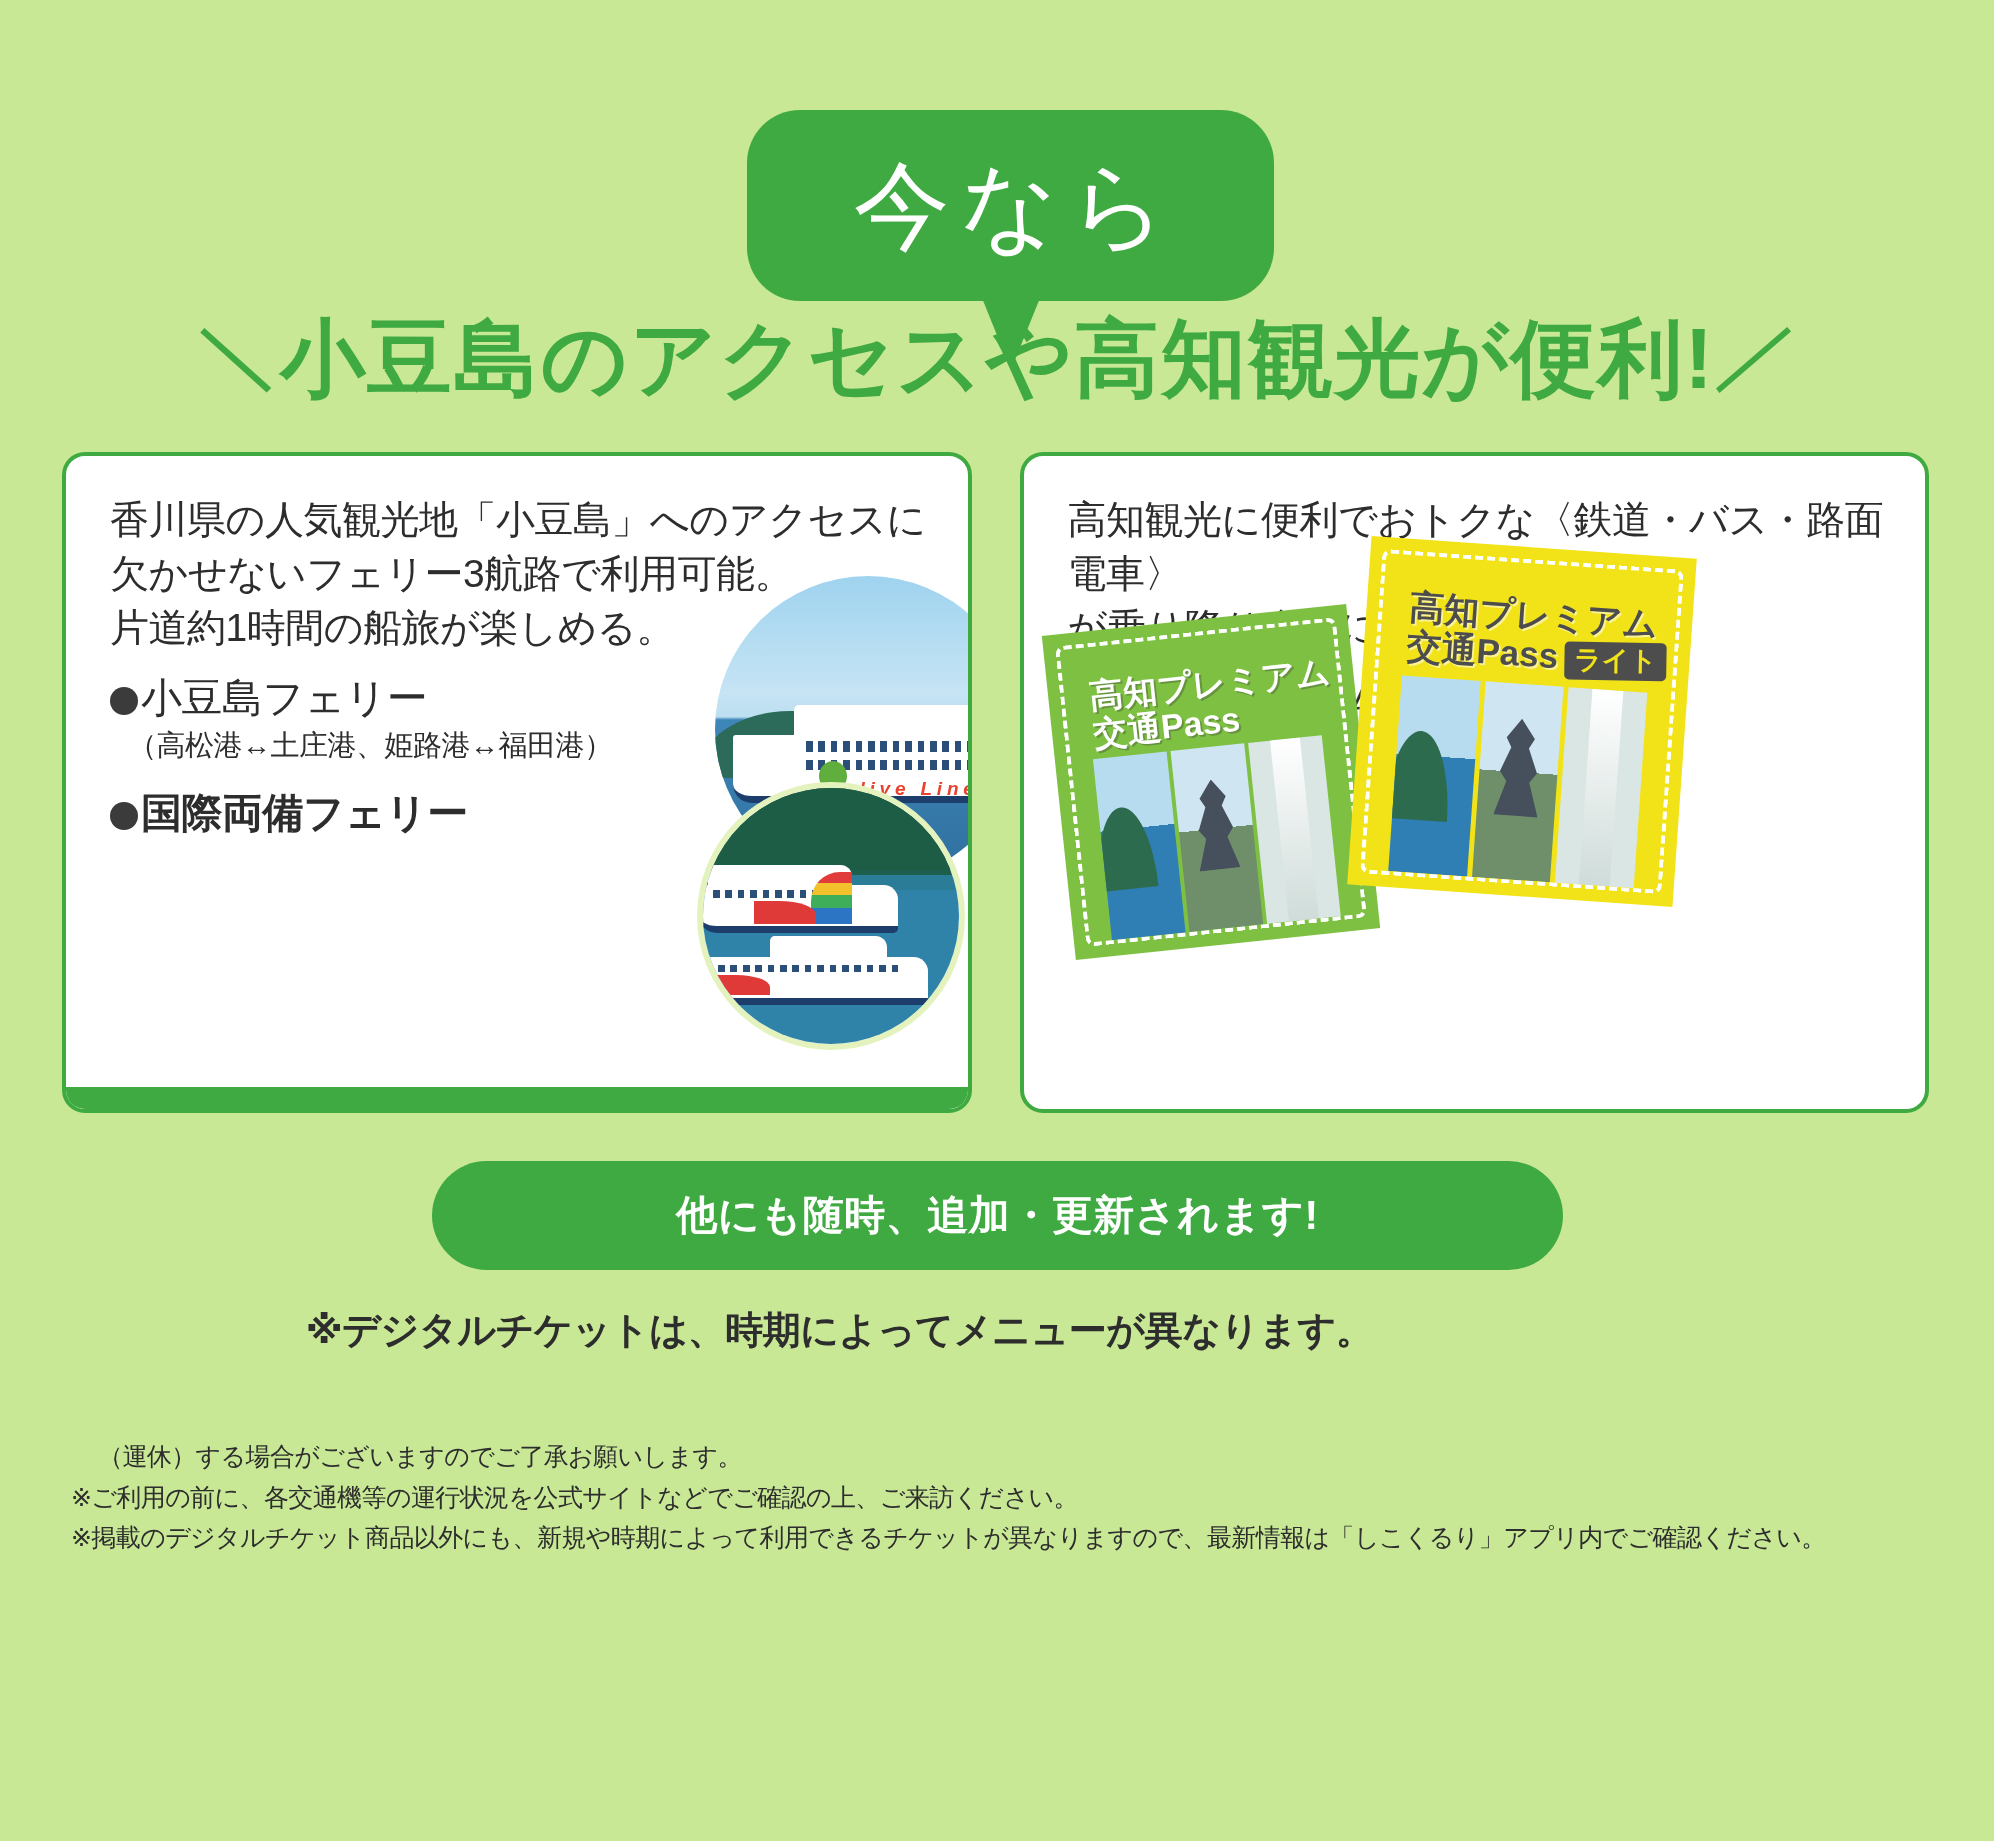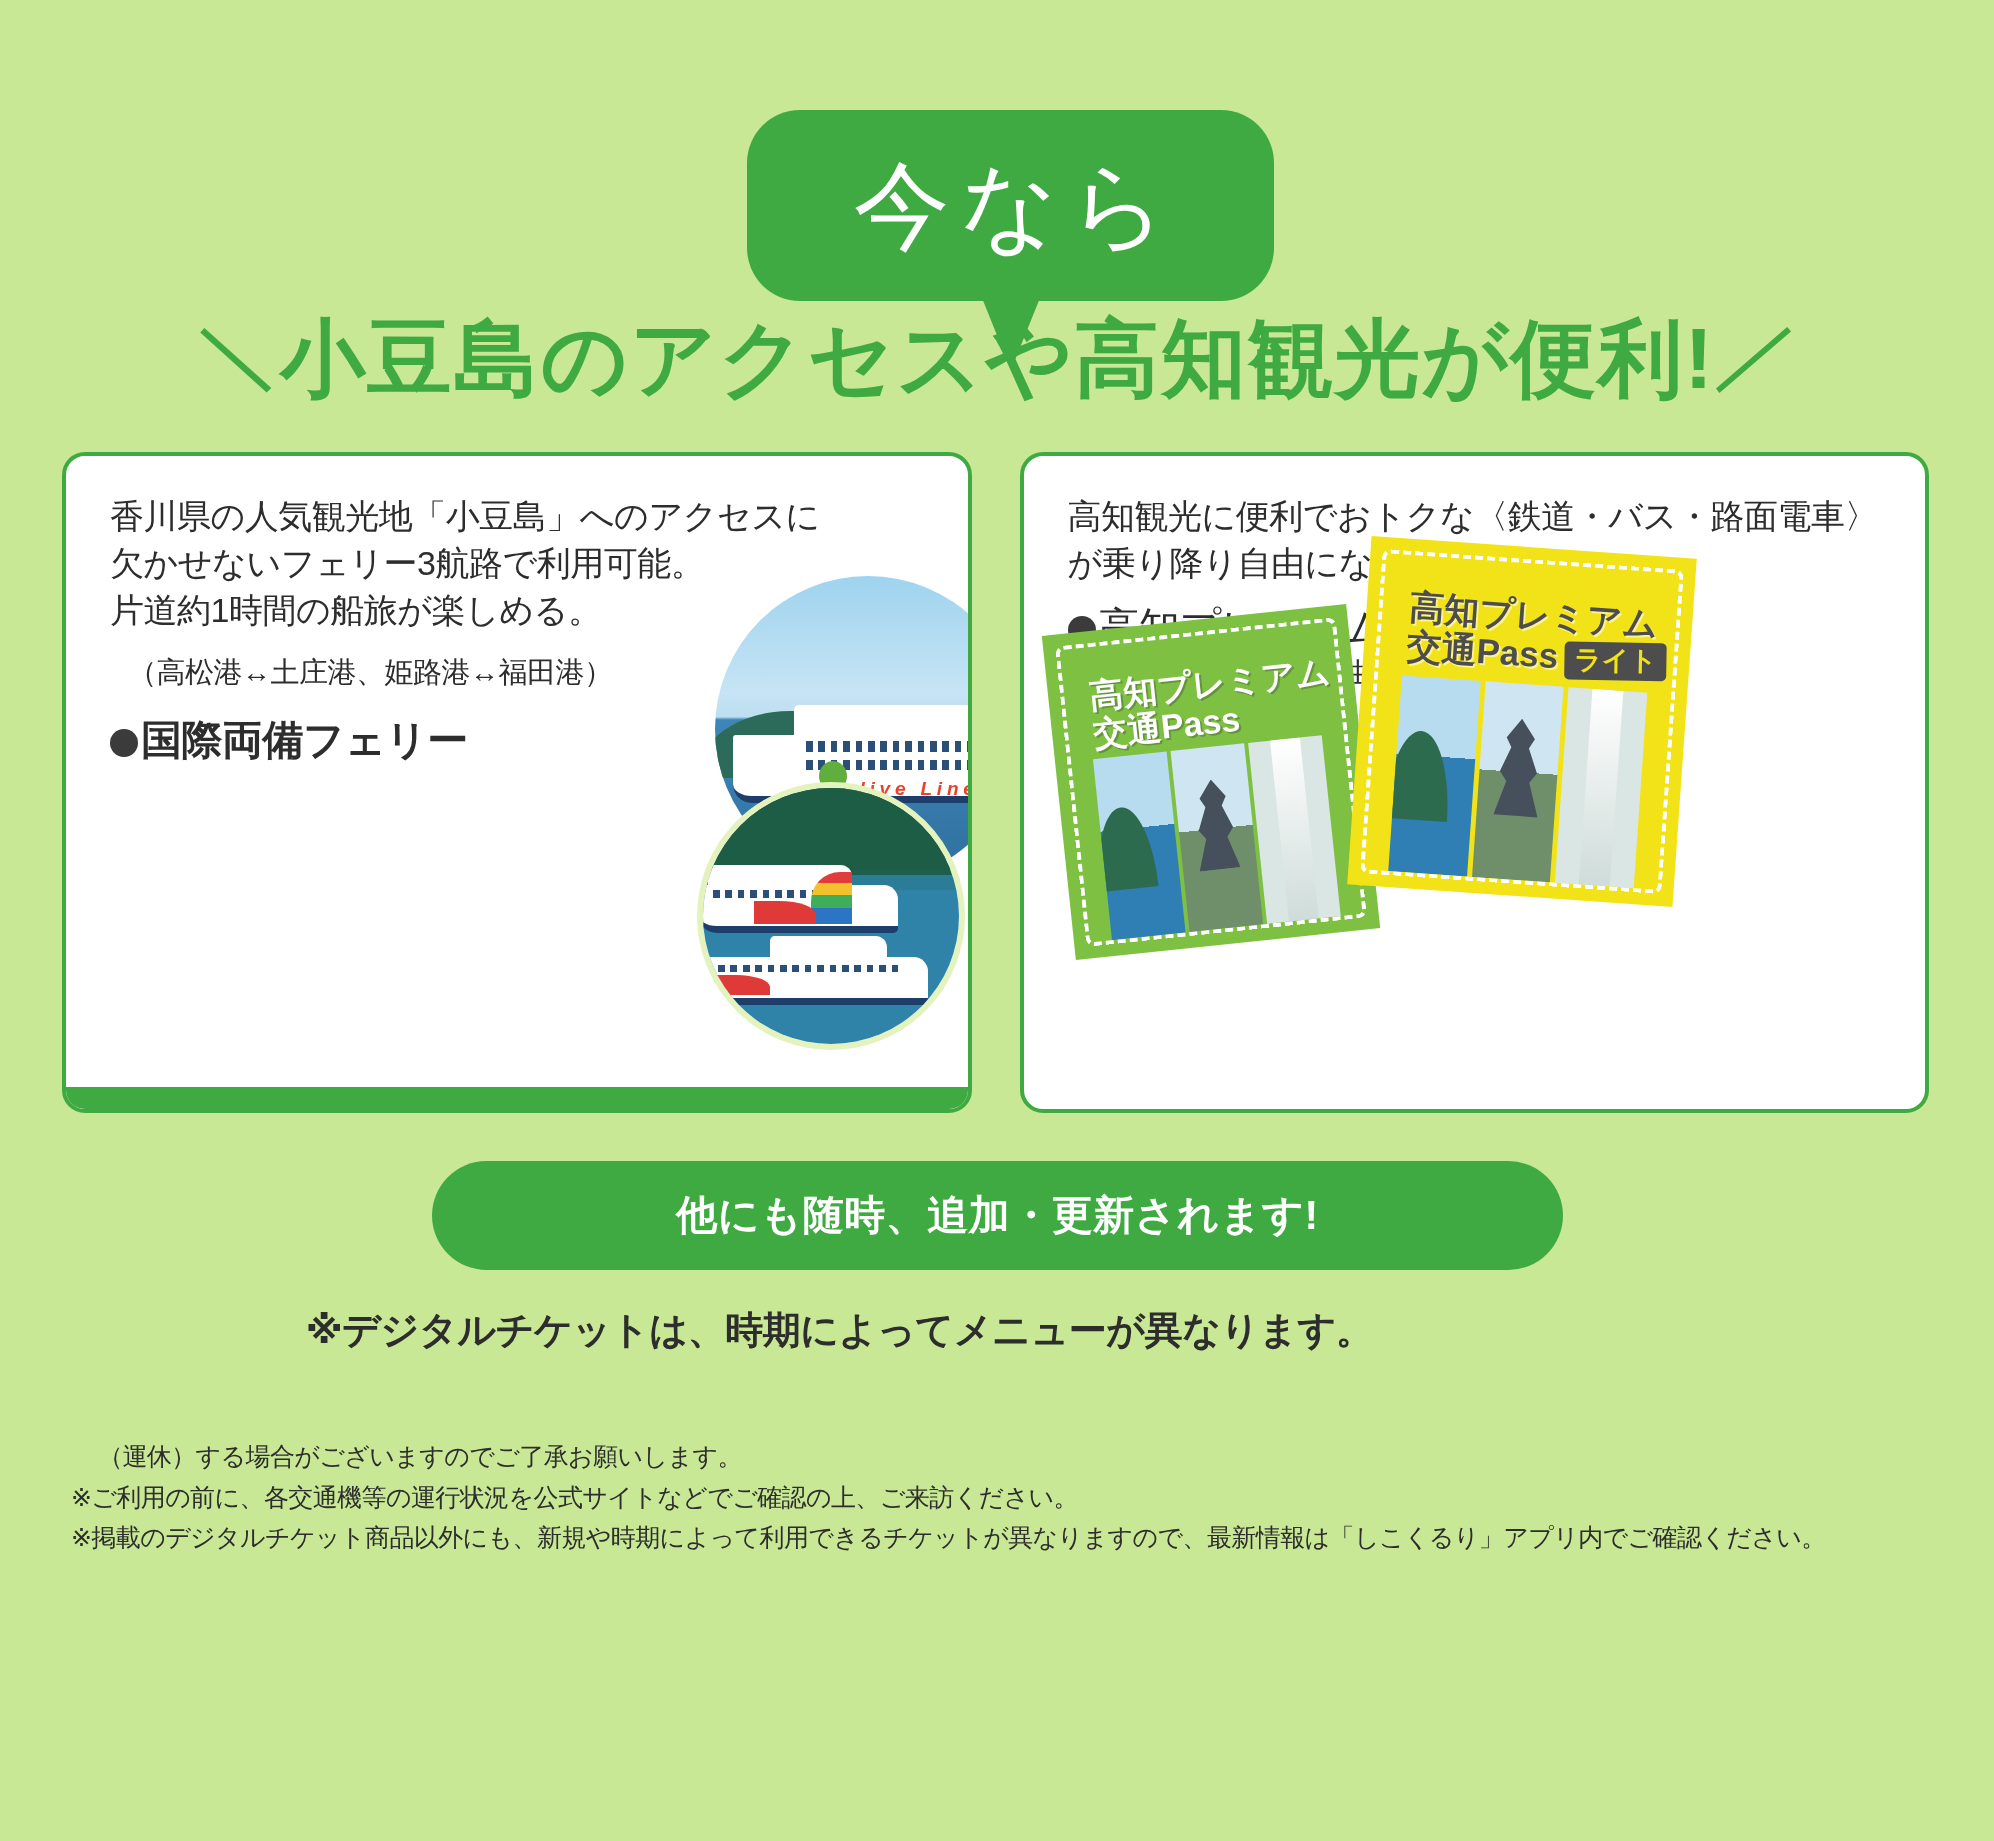--- a/index.html
+++ b/index.html
@@ -102,7 +102,7 @@
     right: 19px;
   }
   .lead {
-    font-size: 34px;
+    font-size: 39px;
     line-height: 1.38;
     letter-spacing: -0.5px;
     margin: 0;

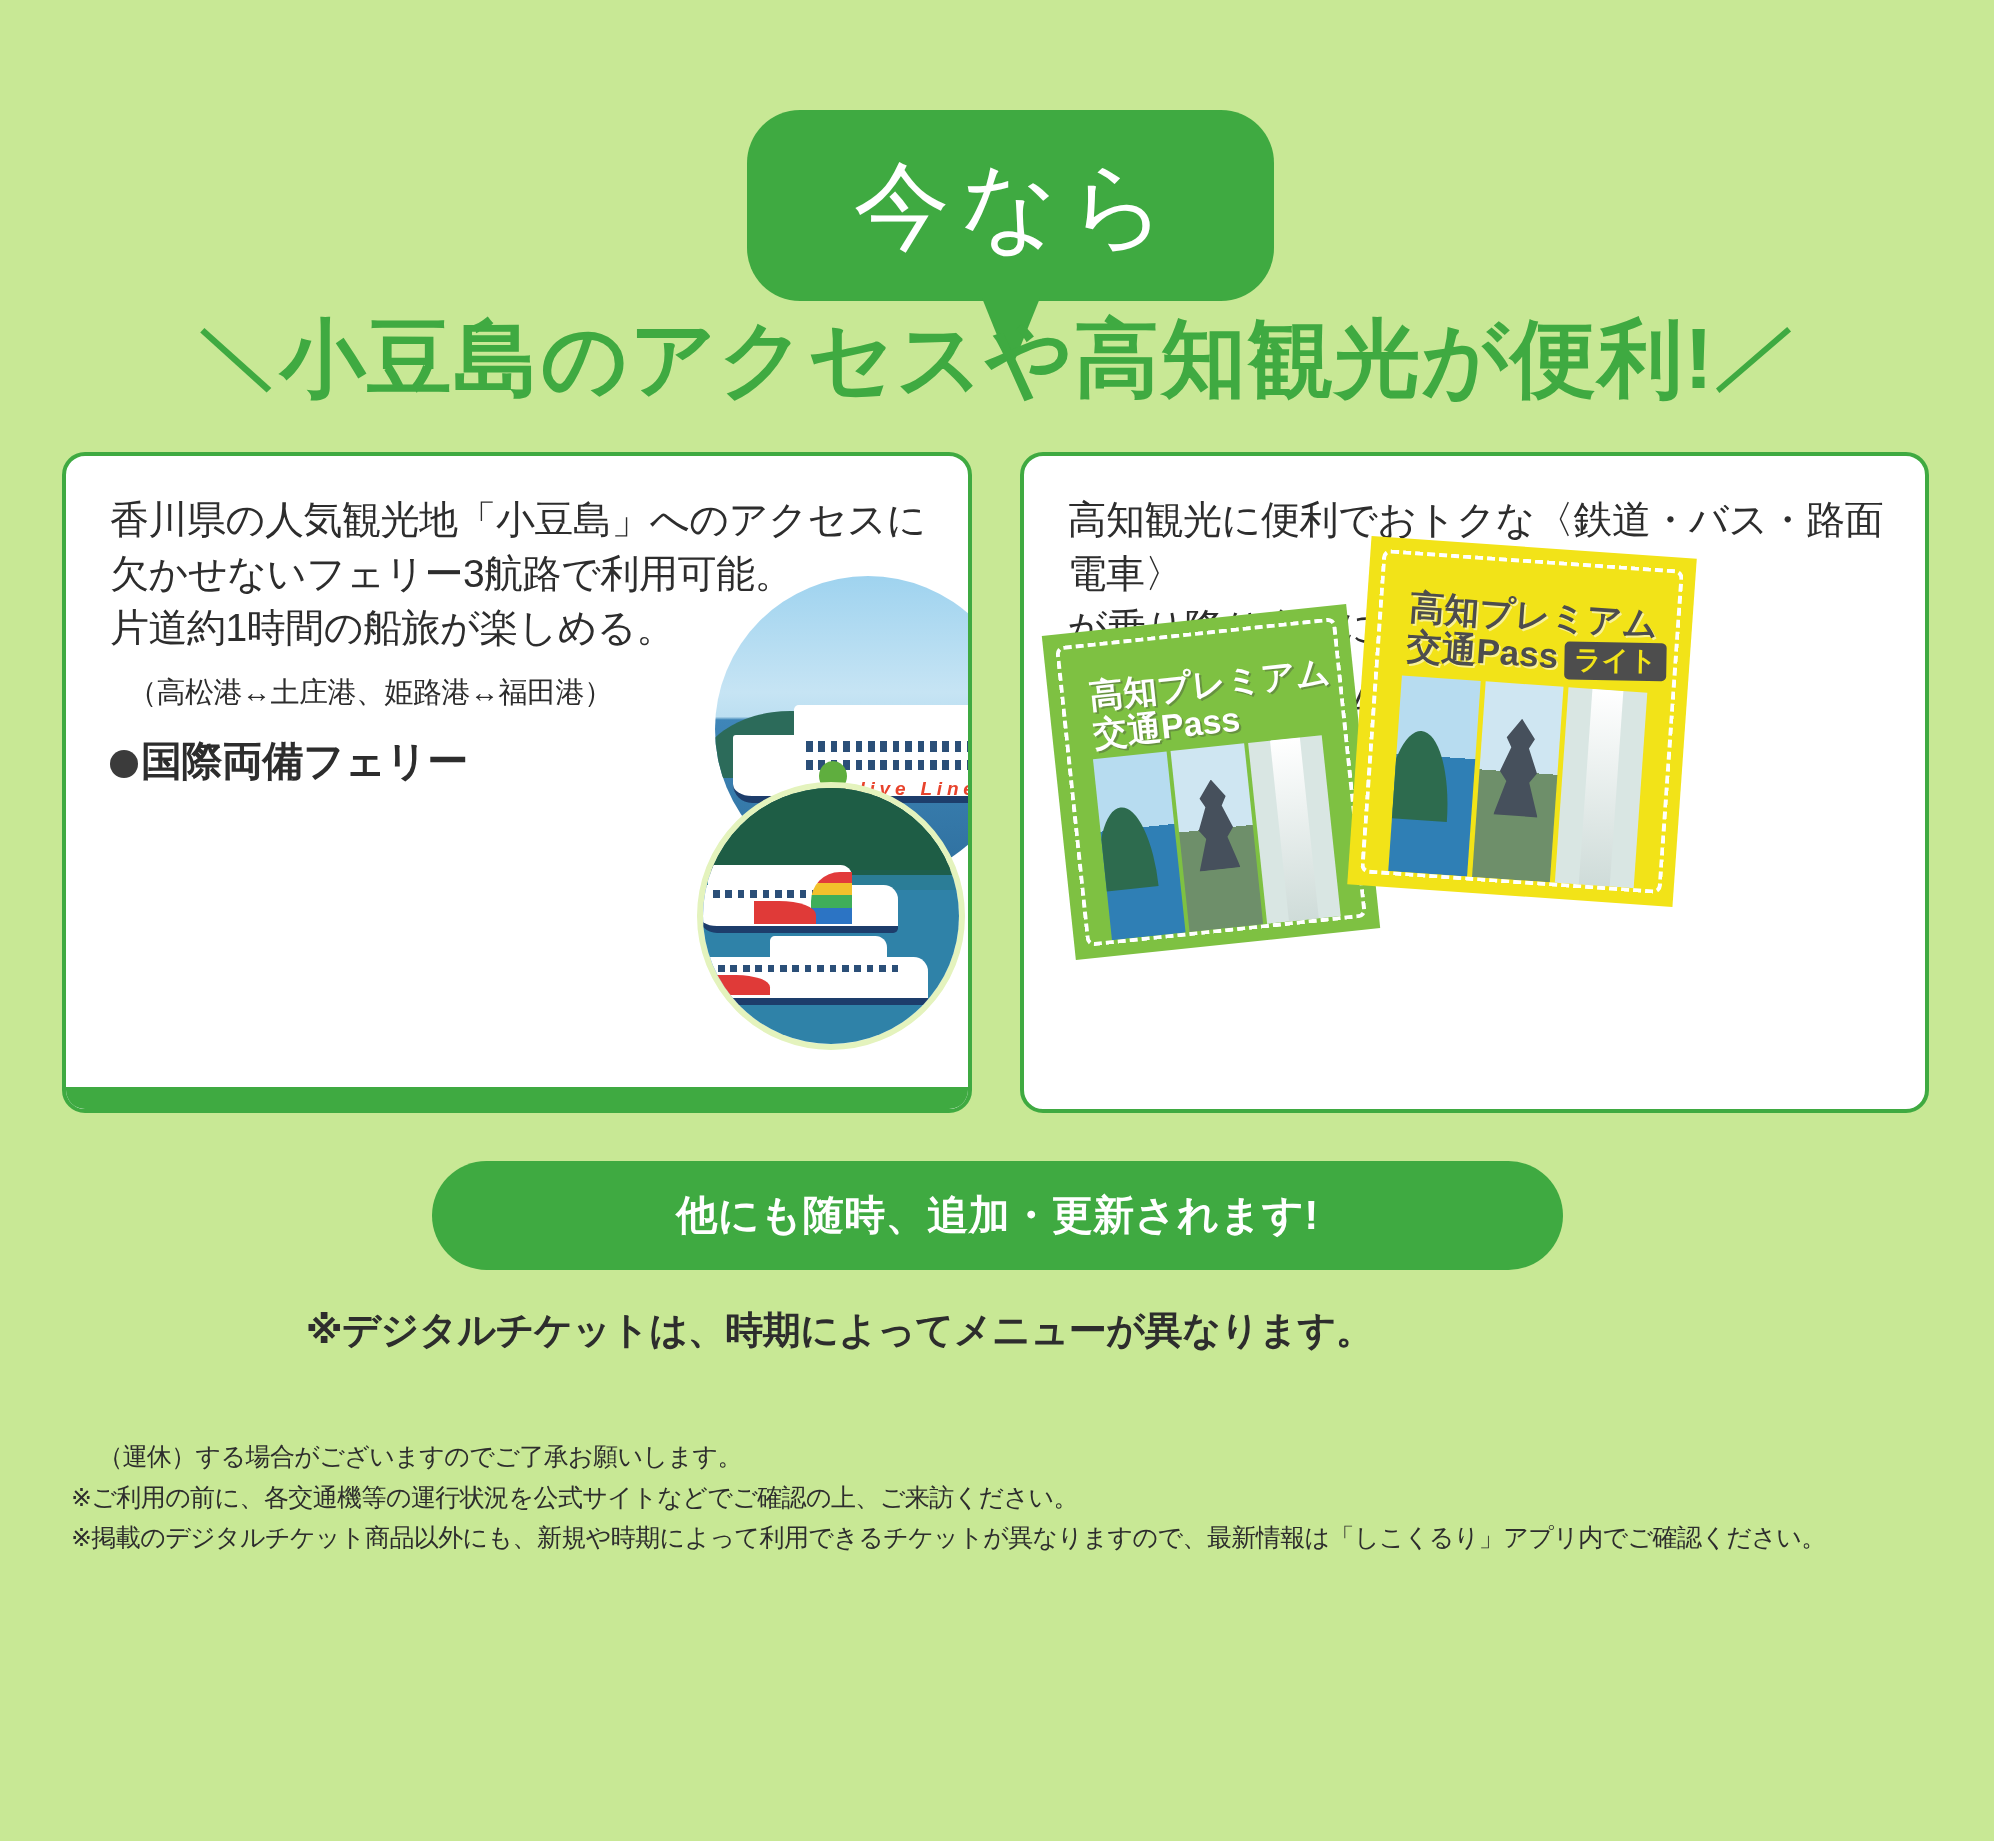--- a/index.html
+++ b/index.html
@@ -400,6 +400,9 @@
 
       <div class="bullet-list">
         <div class="bullet-row">
+          <div class="bullet-title">
+            <span class="bullet-dot"></span><span>小豆島フェリー</span>
+          </div>
           <div class="bullet-sub">（高松港↔土庄港、姫路港↔福田港）</div>
         </div>
 

